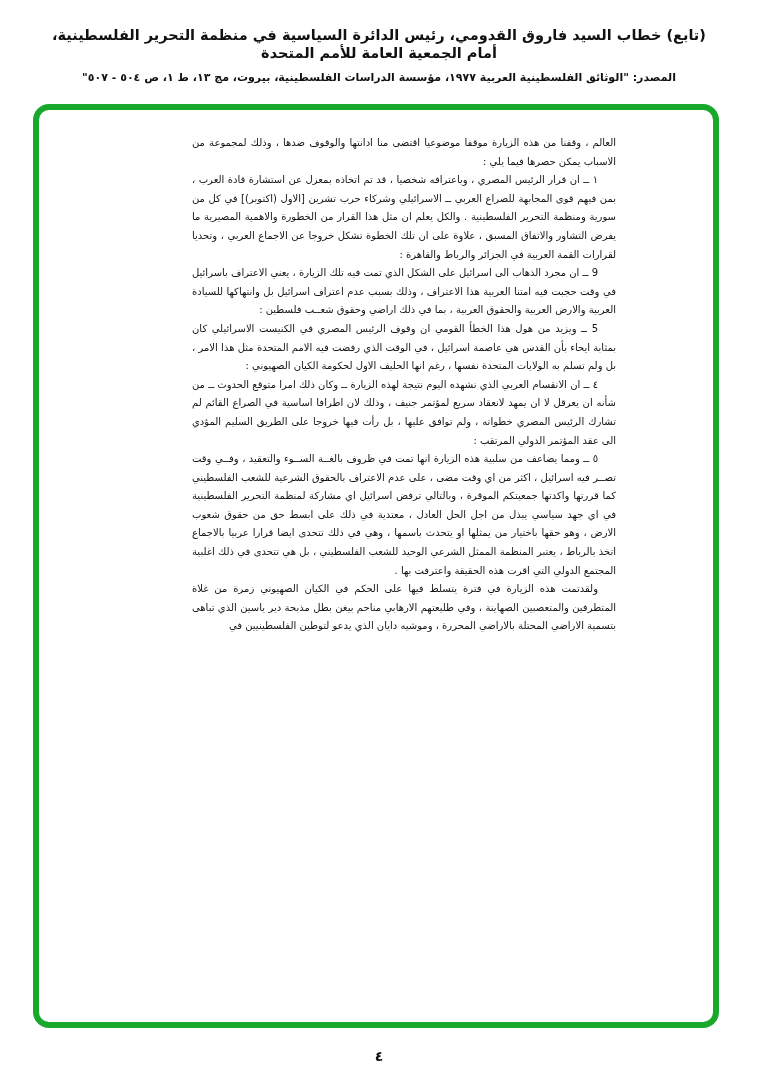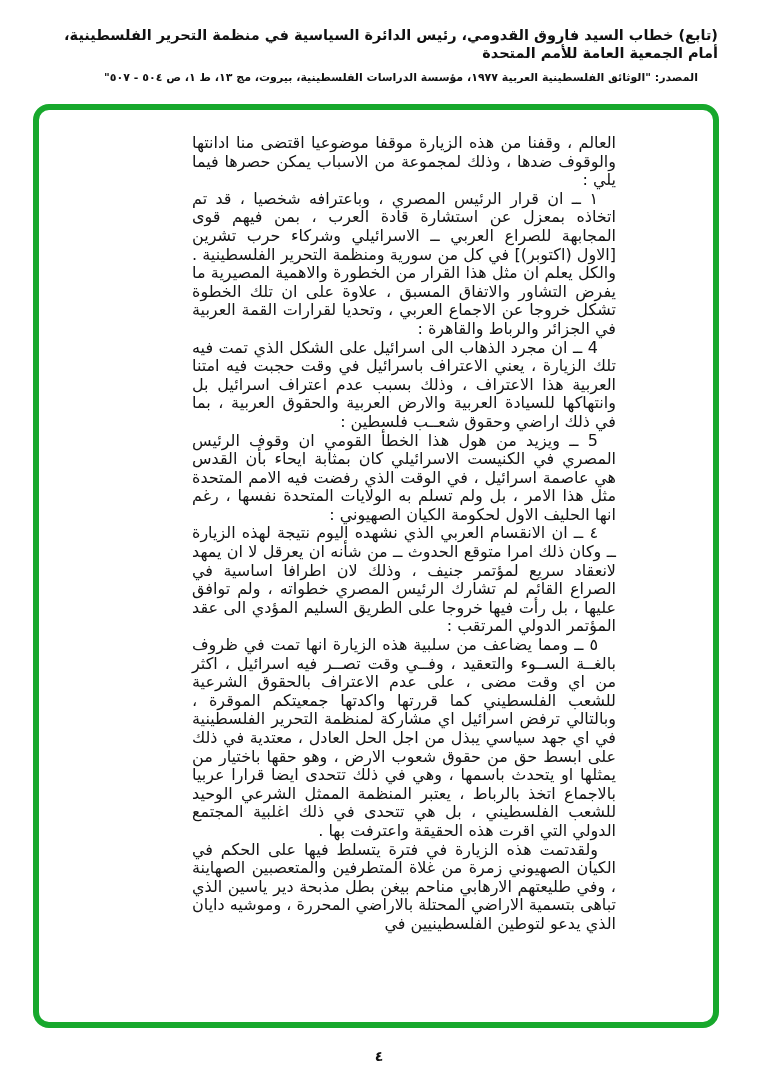--- a/index.html
+++ b/index.html
@@ -22,6 +22,7 @@
     left: 0;
     width: 758px;
     direction: rtl;
+    text-align: center;
   }
   .doc-header .title-line {
     font-size: 14.5px;

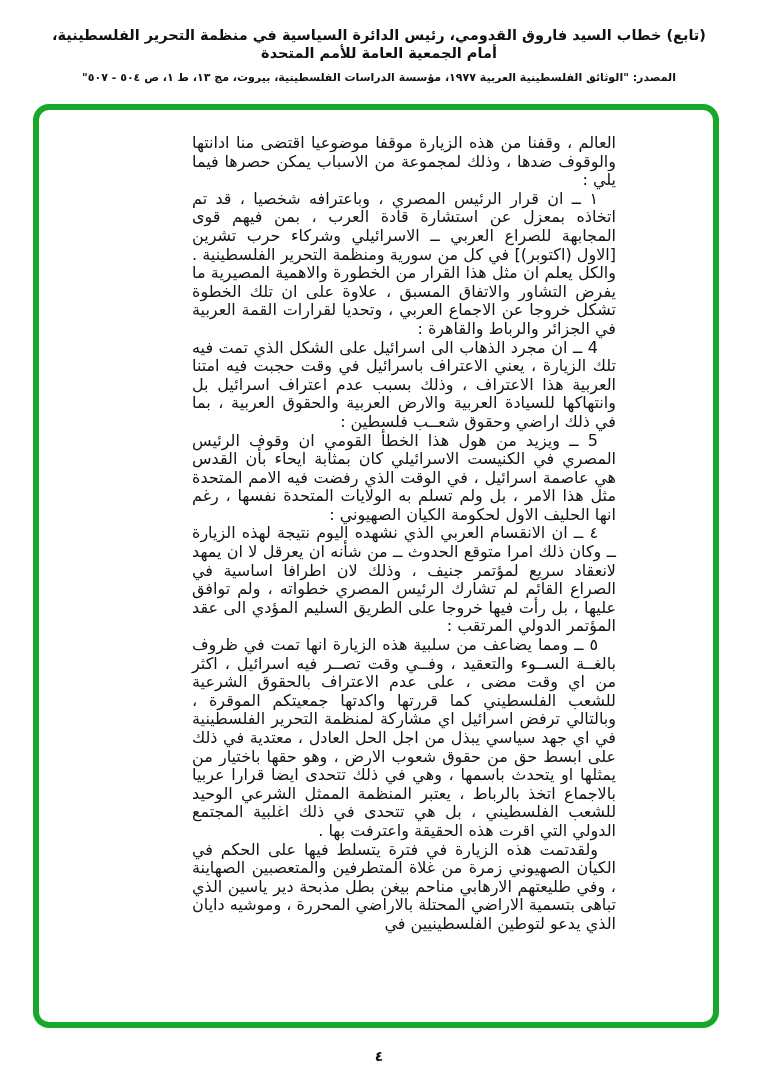--- a/index.html
+++ b/index.html
@@ -58,7 +58,7 @@
     width: 424px;
     direction: rtl;
     text-align: justify;
-    font-size: 16px;
+    font-size: 10px;
     line-height: 18.6px;
     color: #141414;
   }

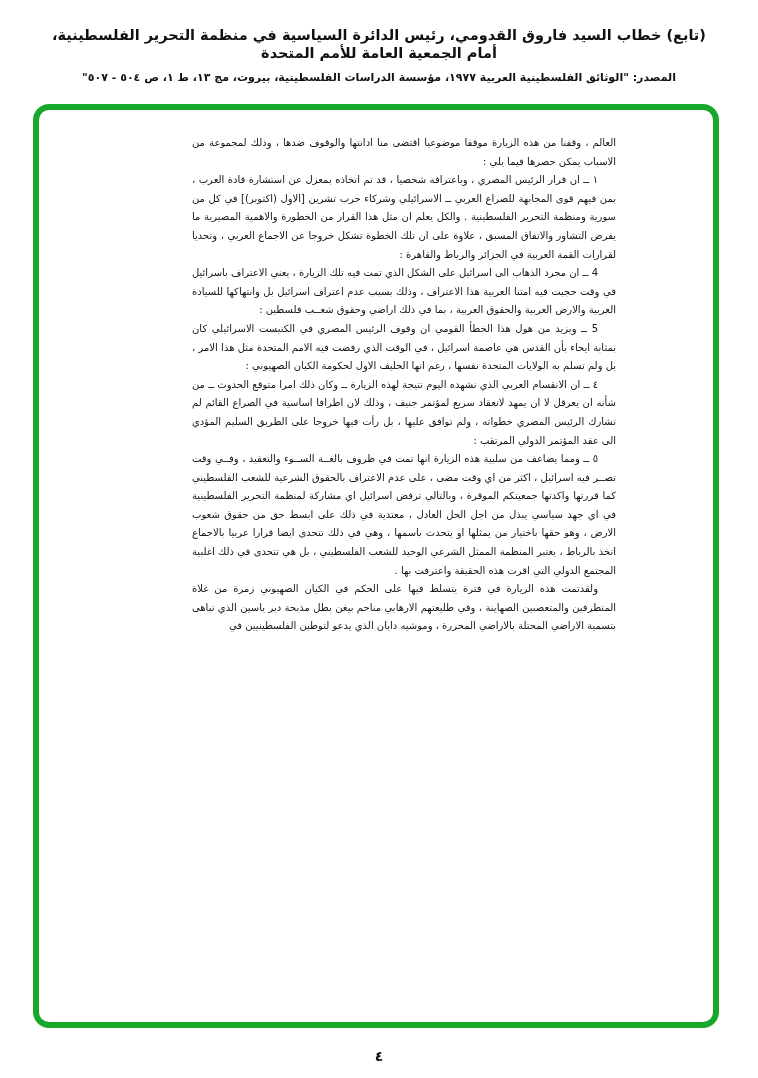--- a/index.html
+++ b/index.html
@@ -94,7 +94,7 @@
 <div class="body-text">
   <p>العالم ، وقفنا من هذه الزيارة موقفا موضوعيا اقتضى منا ادانتها والوقوف ضدها ، وذلك لمجموعة من الاسباب يمكن حصرها فيما يلي :</p>
   <p class="indented">١ ــ ان قرار الرئيس المصري ، وباعترافه شخصيا ، قد تم اتخاذه بمعزل عن استشارة قادة العرب ، بمن فيهم قوى المجابهة للصراع العربي ــ الاسرائيلي وشركاء حرب تشرين [الاول (اكتوبر)] في كل من سورية ومنظمة التحرير الفلسطينية . والكل يعلم ان مثل هذا القرار من الخطورة والاهمية المصيرية ما يفرض التشاور والاتفاق المسبق ، علاوة على ان تلك الخطوة تشكل خروجا عن الاجماع العربي ، وتحديا لقرارات القمة العربية في الجزائر والرباط والقاهرة :</p>
-  <p class="indented">4 ــ ان مجرد الذهاب الى اسرائيل على الشكل الذي تمت فيه تلك الزيارة ، يعني الاعتراف باسرائيل في وقت حجبت فيه امتنا العربية هذا الاعتراف ، وذلك بسبب عدم اعتراف اسرائيل بل وانتهاكها للسيادة العربية والارض العربية والحقوق العربية ، بما في ذلك اراضي وحقوق شعــب فلسطين :</p>
+  <p class="indented">9 ــ ان مجرد الذهاب الى اسرائيل على الشكل الذي تمت فيه تلك الزيارة ، يعني الاعتراف باسرائيل في وقت حجبت فيه امتنا العربية هذا الاعتراف ، وذلك بسبب عدم اعتراف اسرائيل بل وانتهاكها للسيادة العربية والارض العربية والحقوق العربية ، بما في ذلك اراضي وحقوق شعــب فلسطين :</p>
   <p class="indented">5 ــ ويزيد من هول هذا الخطأ القومي ان وقوف الرئيس المصري في الكنيست الاسرائيلي كان بمثابة ايحاء بأن القدس هي عاصمة اسرائيل ، في الوقت الذي رفضت فيه الامم المتحدة مثل هذا الامر ، بل ولم تسلم به الولايات المتحدة نفسها ، رغم انها الحليف الاول لحكومة الكيان الصهيوني :</p>
   <p class="indented">٤ ــ ان الانقسام العربي الذي نشهده اليوم نتيجة لهذه الزيارة ــ وكان ذلك امرا متوقع الحدوث ــ من شأنه ان يعرقل لا ان يمهد لانعقاد سريع لمؤتمر جنيف ، وذلك لان اطرافا اساسية في الصراع القائم لم تشارك الرئيس المصري خطواته ، ولم توافق عليها ، بل رأت فيها خروجا على الطريق السليم المؤدي الى عقد المؤتمر الدولي المرتقب :</p>
   <p class="indented">٥ ــ ومما يضاعف من سلبية هذه الزيارة انها تمت في ظروف بالغــة الســوء والتعقيد ، وفــي وقت تصــر فيه اسرائيل ، اكثر من اي وقت مضى ، على عدم الاعتراف بالحقوق الشرعية للشعب الفلسطيني كما قررتها واكدتها جمعيتكم الموقرة ، وبالتالي ترفض اسرائيل اي مشاركة لمنظمة التحرير الفلسطينية في اي جهد سياسي يبذل من اجل الحل العادل ، معتدية في ذلك على ابسط حق من حقوق شعوب الارض ، وهو حقها باختيار من يمثلها او يتحدث باسمها ، وهي في ذلك تتحدى ايضا قرارا عربيا بالاجماع اتخذ بالرباط ، يعتبر المنظمة الممثل الشرعي الوحيد للشعب الفلسطيني ، بل هي تتحدى في ذلك اغلبية المجتمع الدولي التي اقرت هذه الحقيقة واعترفت بها .</p>

